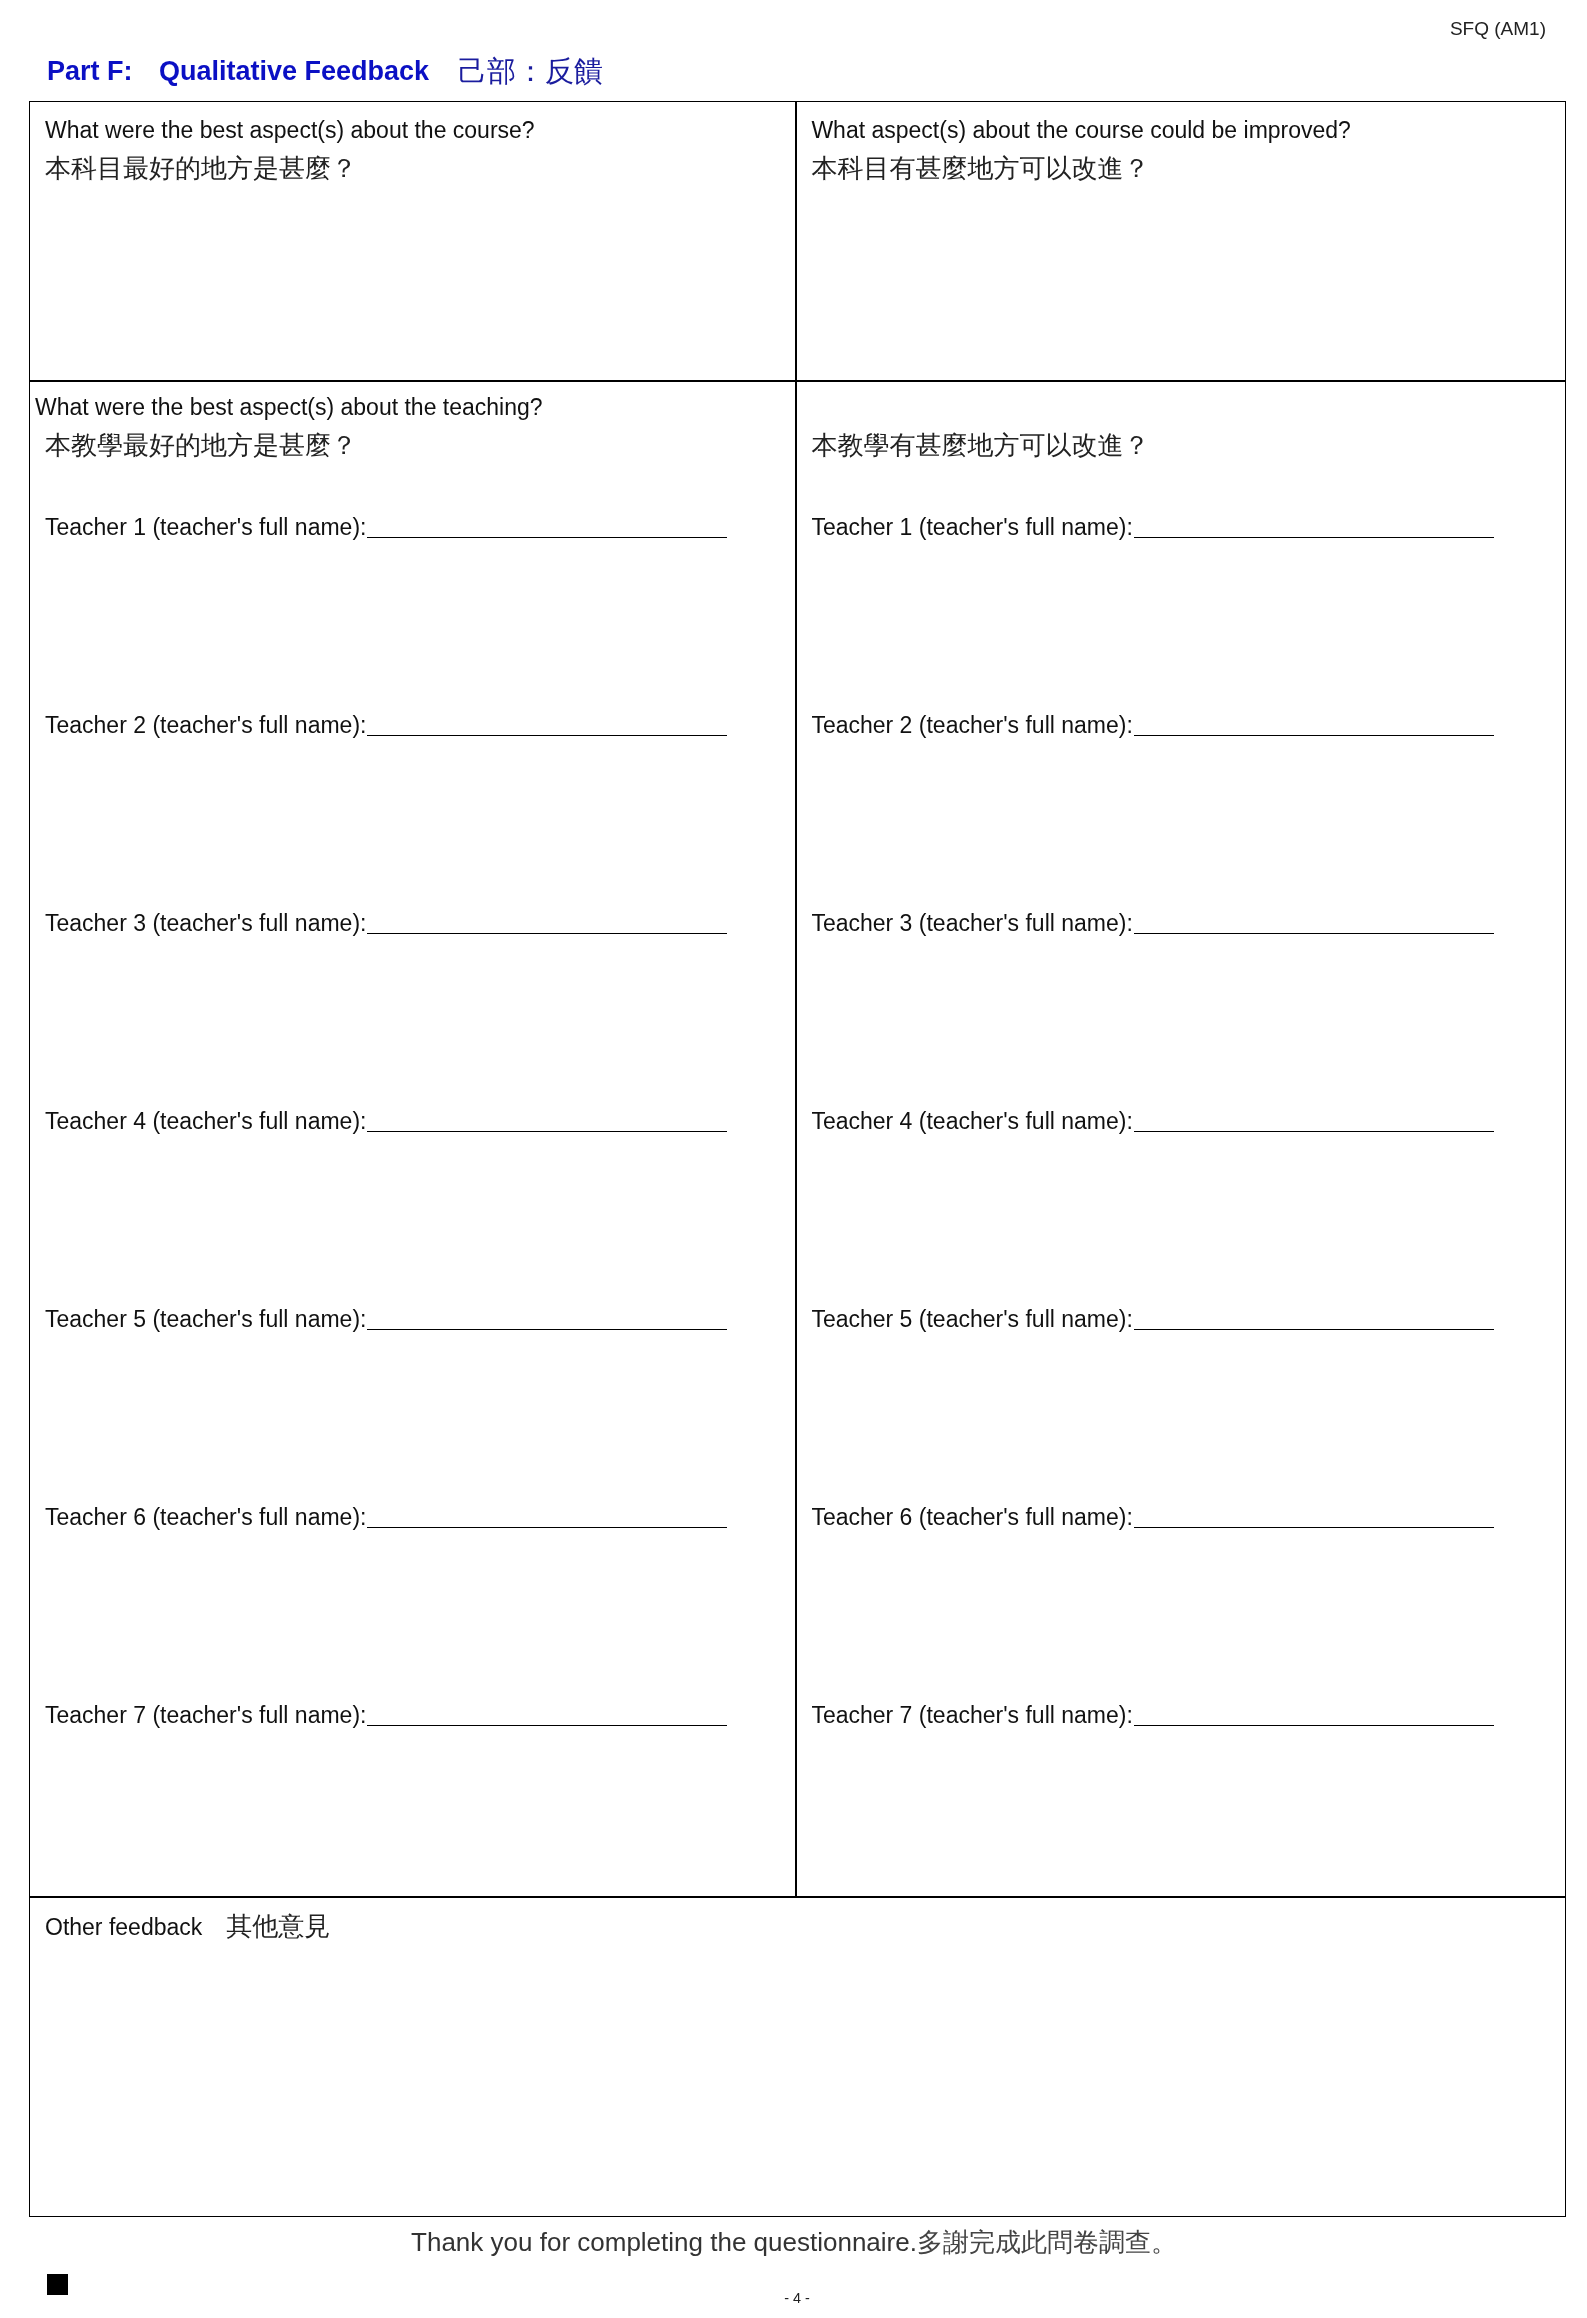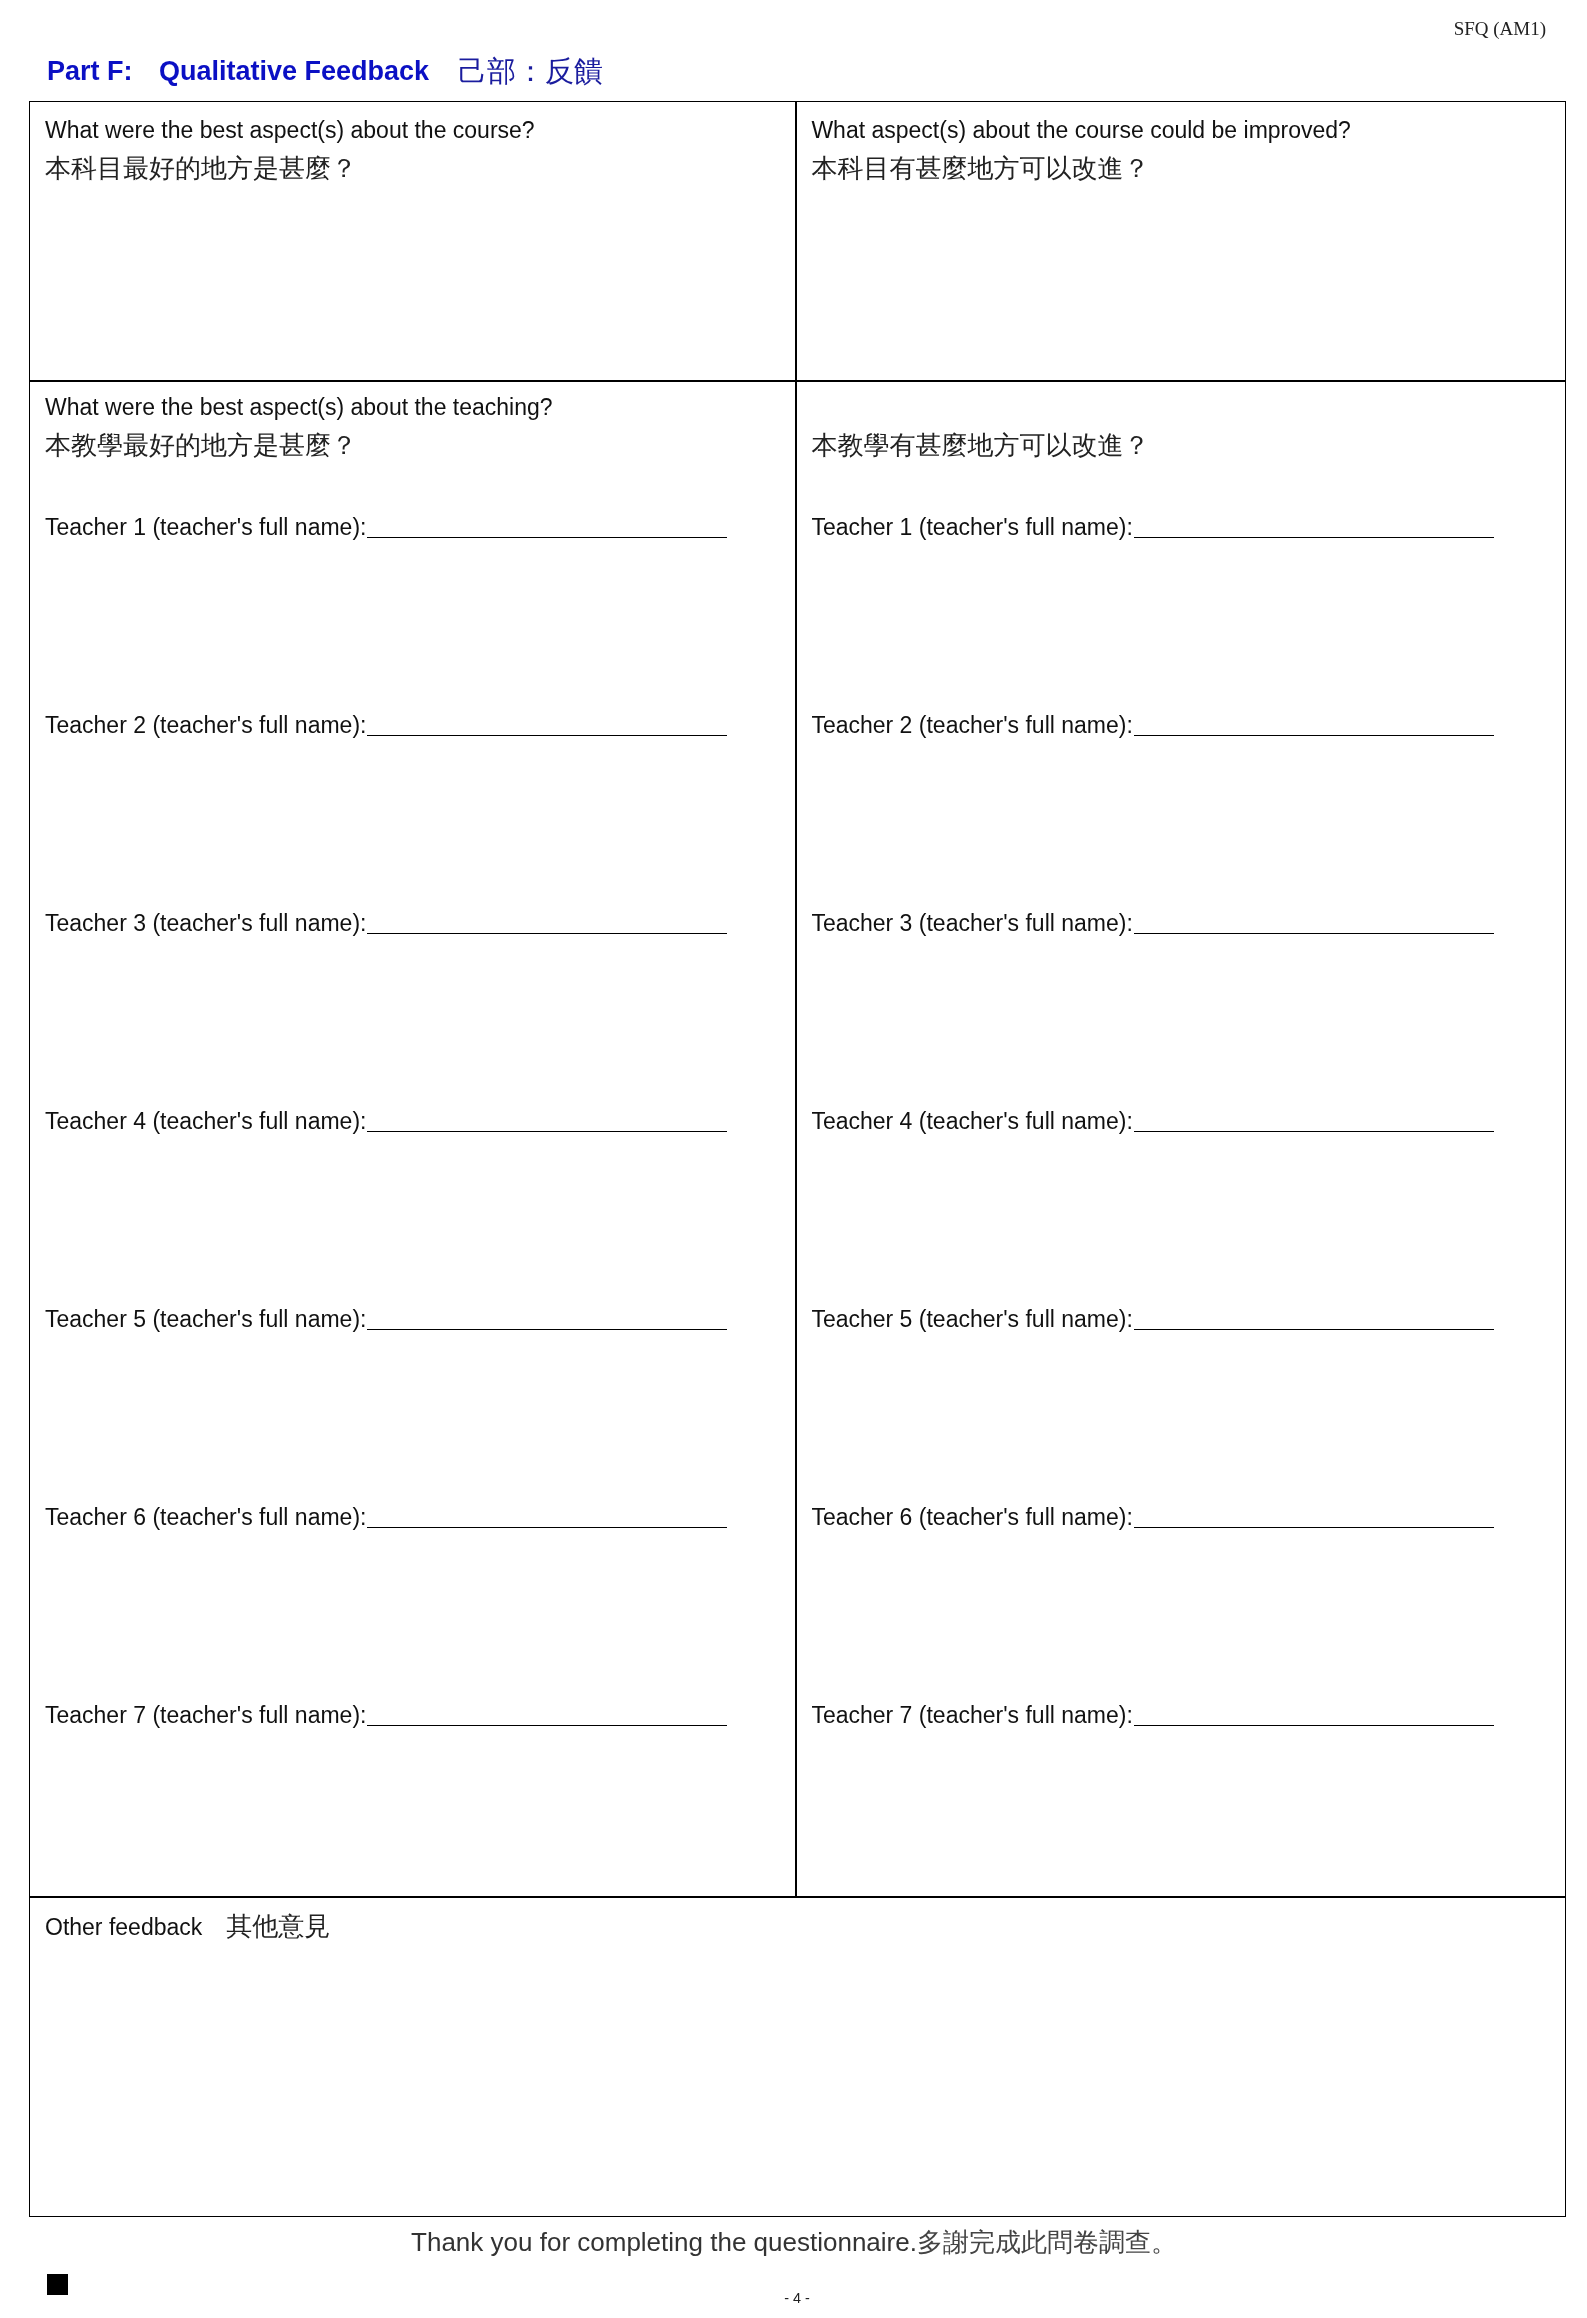--- a/index.html
+++ b/index.html
@@ -6,7 +6,7 @@
   body { width: 1588px; height: 2319px; position: relative; overflow: hidden;
          font-family: "Liberation Sans", "DejaVu Sans", sans-serif; color: #111; }
   .abs { position: absolute; }
-  .doc-code { right: 42px; top: 18px; font-size: 19px; color: #222; white-space: nowrap; font-family: Liberation Serif, serif; }
+  .doc-code { right: 42px; top: 18px; font-size: 19px; color: #222; white-space: nowrap; }
   .title { top: 52px; left: 47px; height: 38px; white-space: nowrap; }
   .title span { position: absolute; top: 0; font-size: 27px; line-height: 38px; color: #0b10c4; }
   .t-part { left: 0; font-weight: bold; }

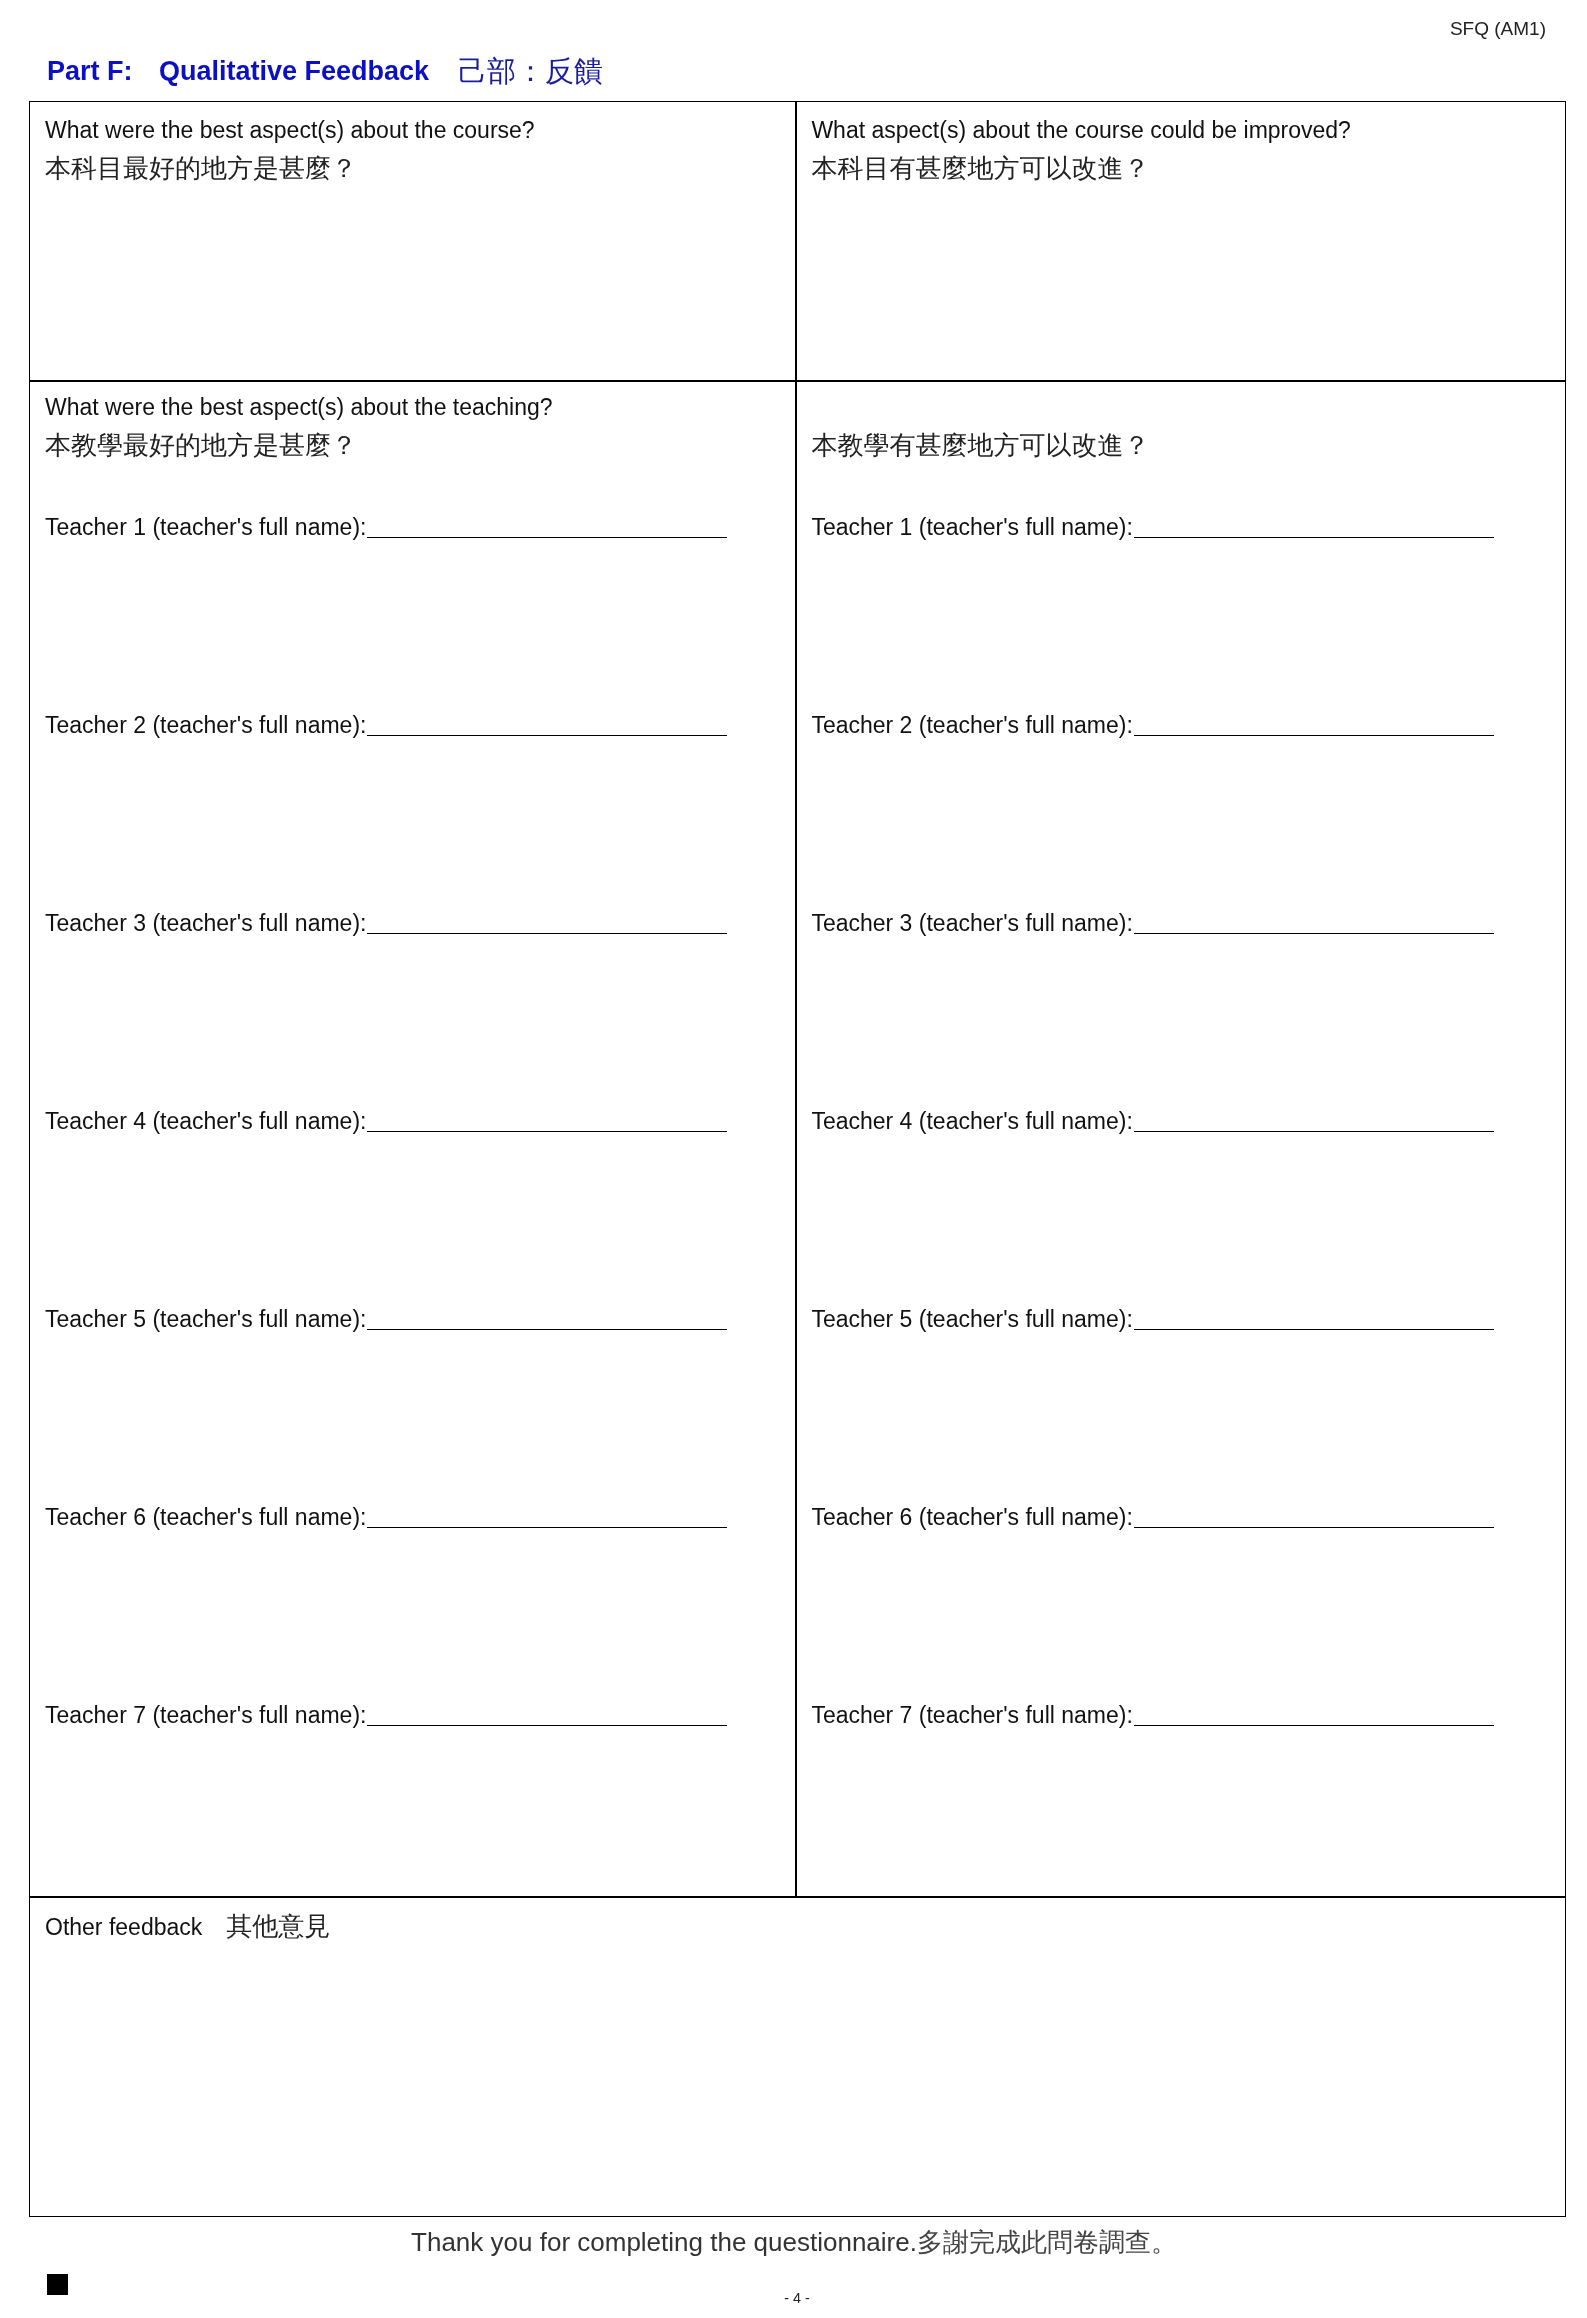--- a/index.html
+++ b/index.html
@@ -56,7 +56,7 @@
 </div>
 
 <div class="abs" style="left:31px; top:382px; width:764px; height:1514px;">
-  <div class="q-en" style="left:14px; top:11.5px;">What were the best aspect(s) about the teaching?</div>
+  <div class="q-en" style="left:4px; top:11.5px;">What were the best aspect(s) about the teaching?</div>
   <div class="q-zh" style="left:14px; top:48px;">本教學最好的地方是甚麼？</div>
 
   <div class="teacher-line" style="left:14px; top:132px;">

